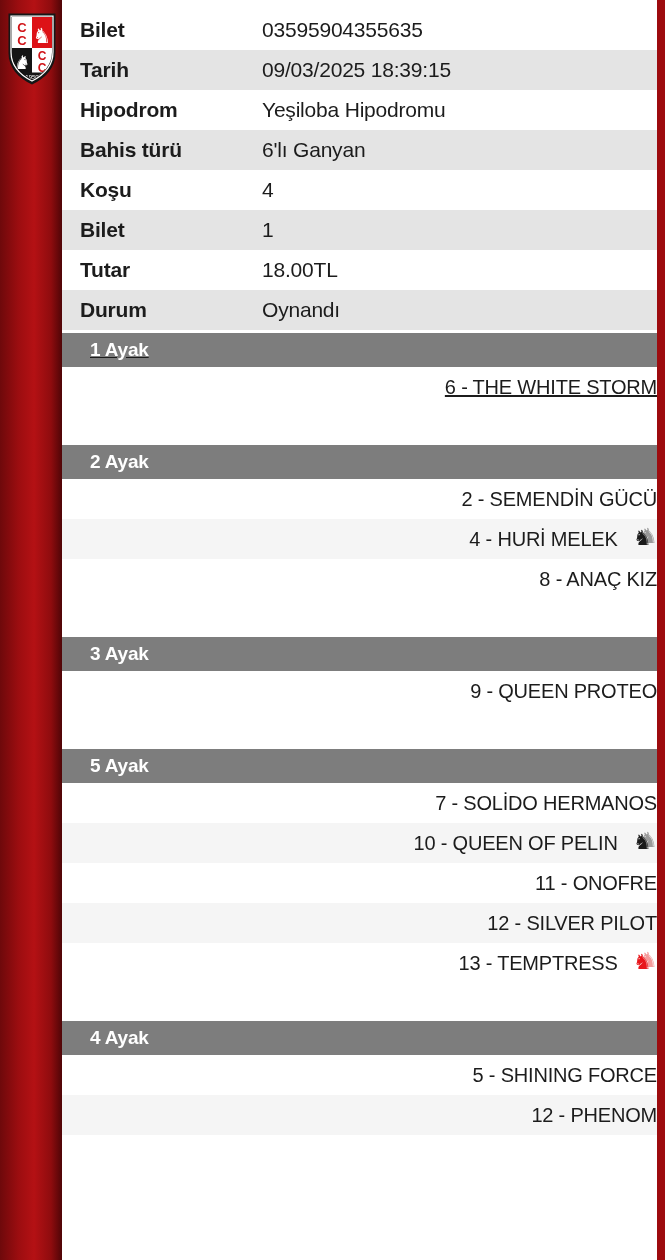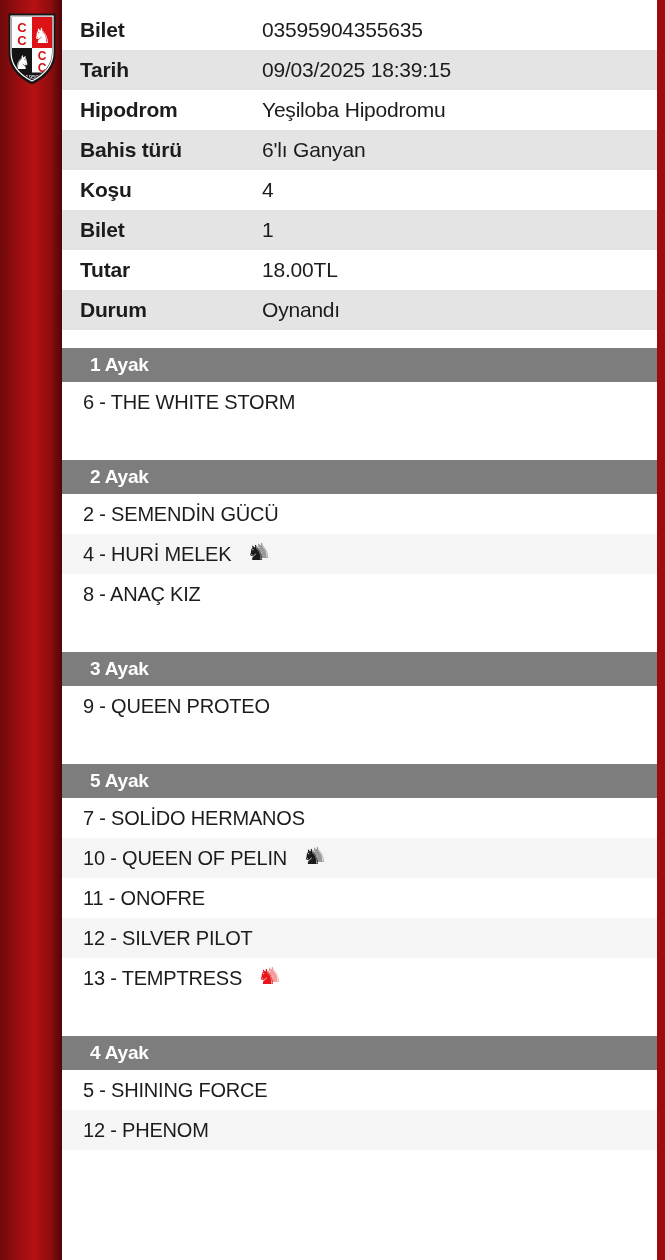--- a/index.html
+++ b/index.html
@@ -40,7 +40,7 @@
   .info-value{letter-spacing:-0.2px;}
   
   .leg{margin-top:38px;}
-  .leg:first-child{margin-top:18px;}
+  .leg:first-child{margin-top:3px;text-decoration:underline;}
   .leg-header{
     height:34px;line-height:34px;
     background:var(--header-gray,#7d7d7d);

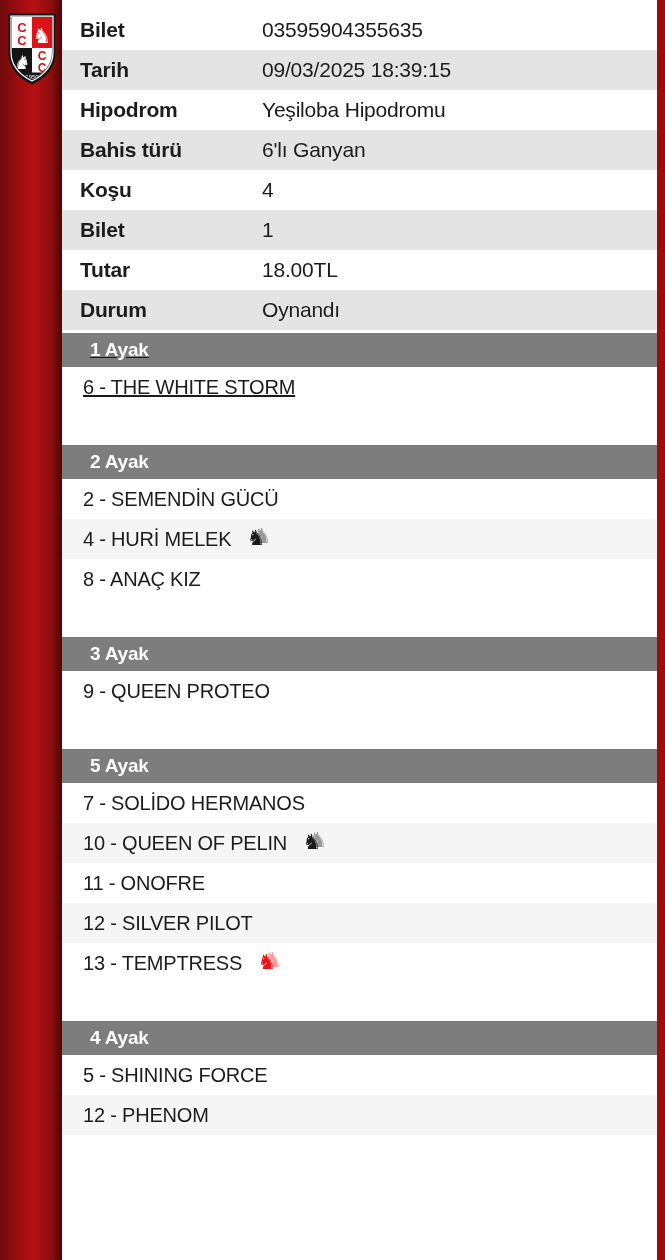--- a/index.html
+++ b/index.html
@@ -49,8 +49,9 @@
   }
   .horse-row{
     height:40px;line-height:40px;
-    padding-left:21px;font-size:20px;letter-spacing:-0.2px;
+    padding-left:28px;font-size:20px;letter-spacing:-0.2px;
     white-space:nowrap;
+    text-align:right;
   }
   .horse-row:nth-child(even){background:var(--horse-row-alt,#f5f5f5);}
   

